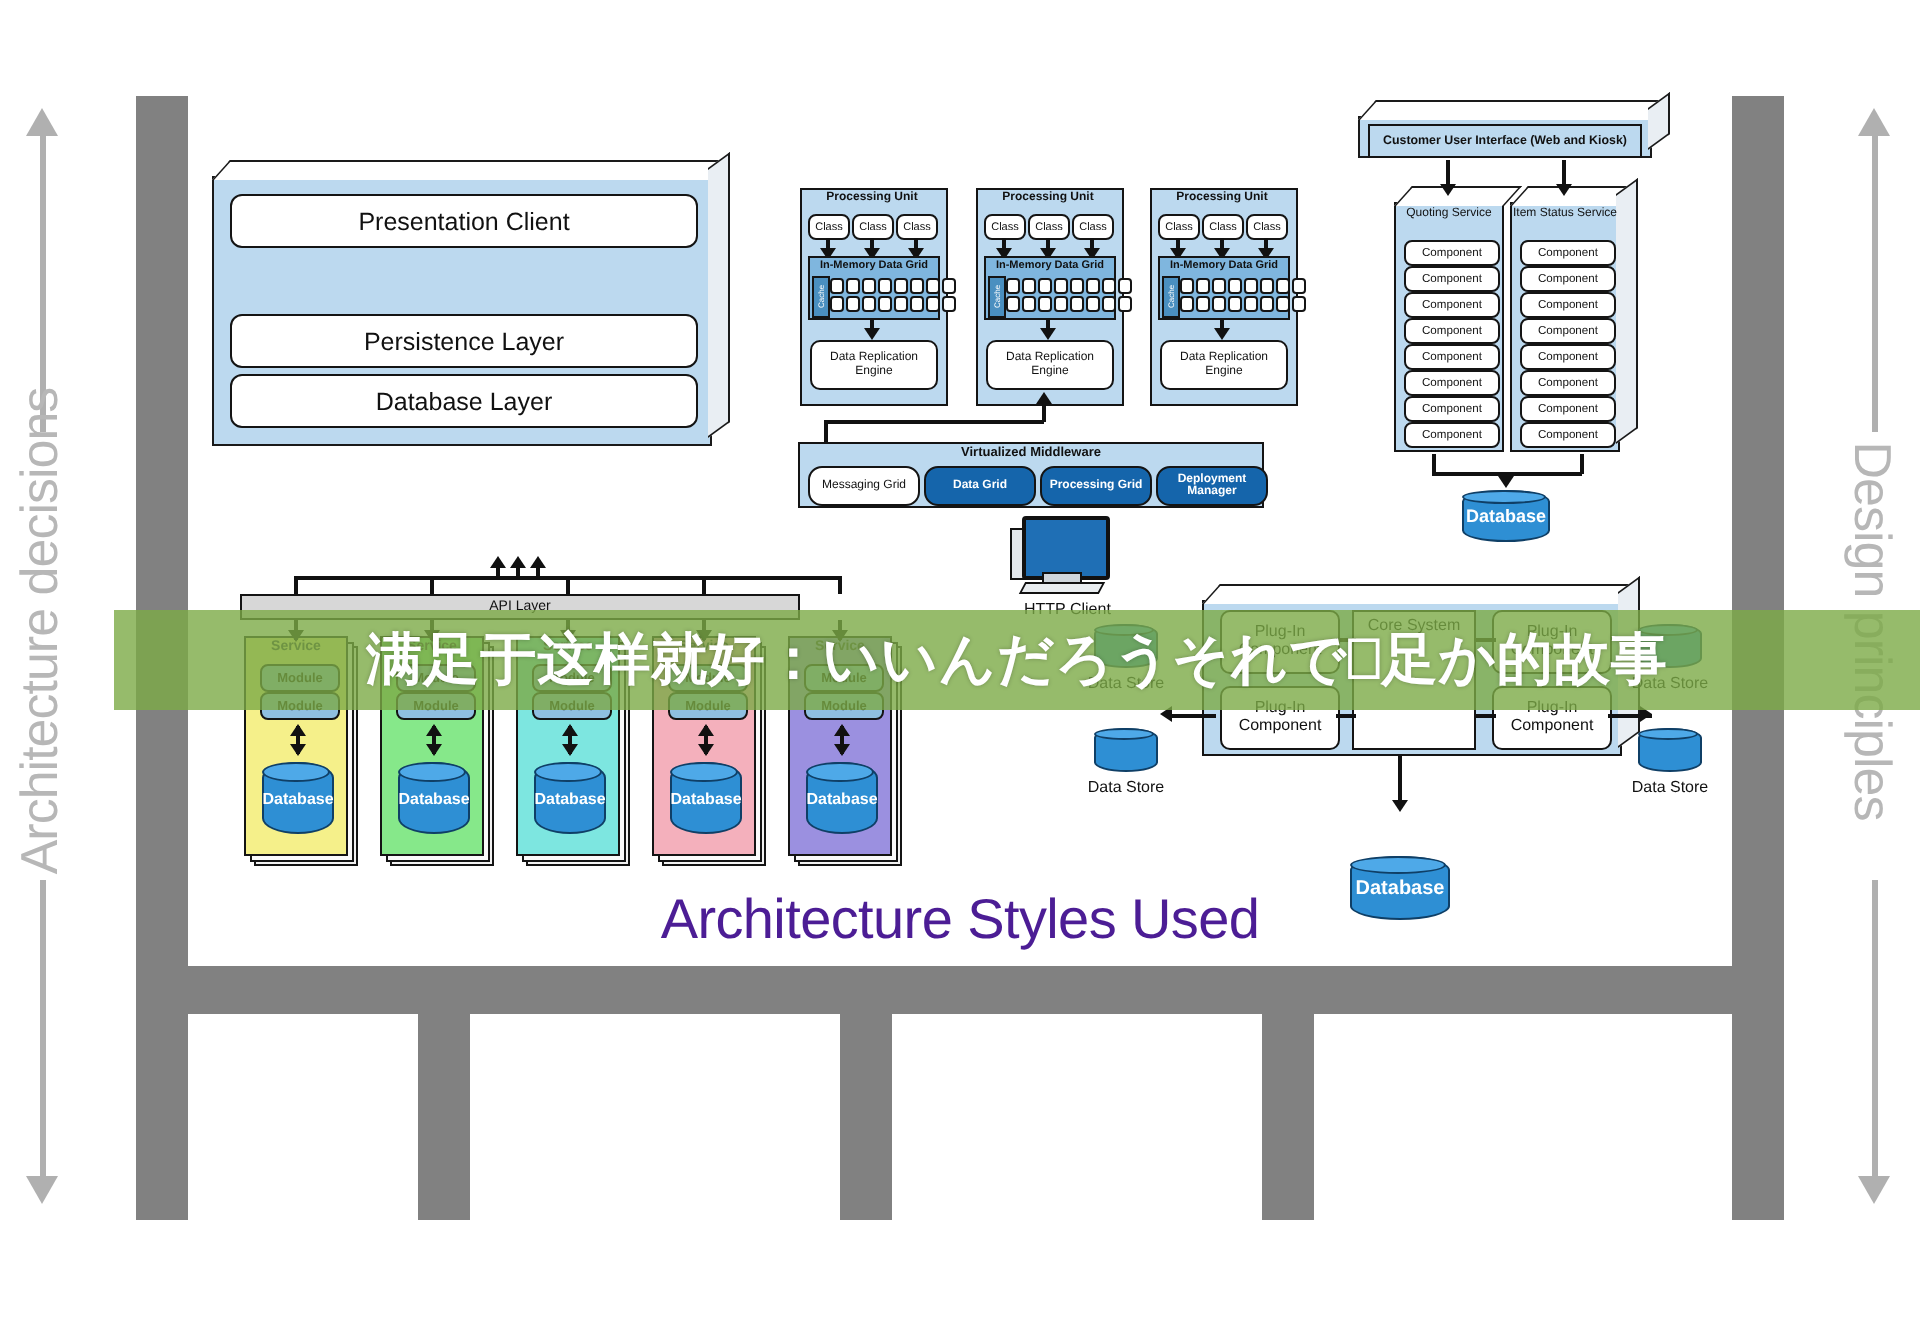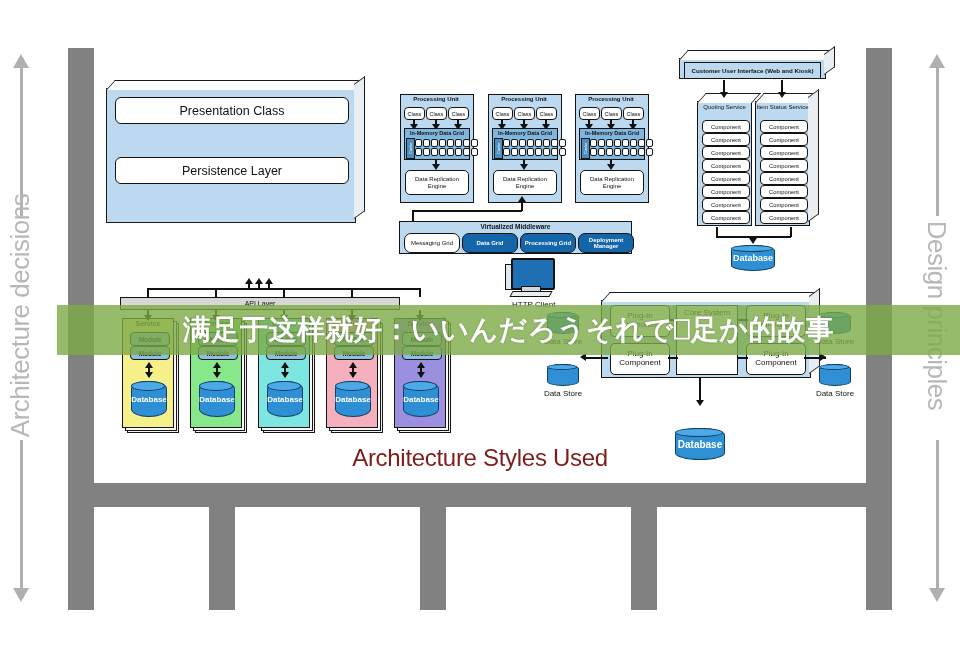--- a/index.html
+++ b/index.html
@@ -248,7 +248,7 @@
     <div class="top3d"></div>
     <div class="side3d"></div>
     <div class="inner" id="layered-layers">
-        <div class="layer-row" style="top: 0px;">Presentation Class</div>
+        <div class="layer-row" style="top: 0px;">Presentation Client</div>
         <div class="layer-row" style="top: 60px;">Persistence Layer</div>
       </div>
   </div>

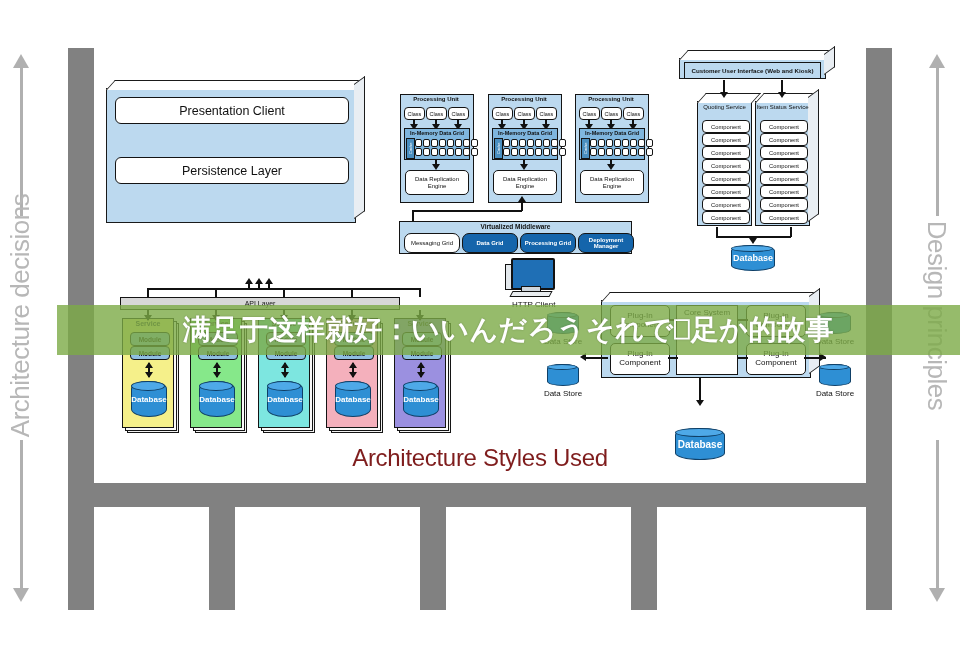--- a/index.html
+++ b/index.html
@@ -250,6 +250,7 @@
     <div class="inner" id="layered-layers">
         <div class="layer-row" style="top: 0px;">Presentation Client</div>
         <div class="layer-row" style="top: 60px;">Persistence Layer</div>
+        <div class="layer-row" style="top: 90px;">Database Layer</div>
       </div>
   </div>
 

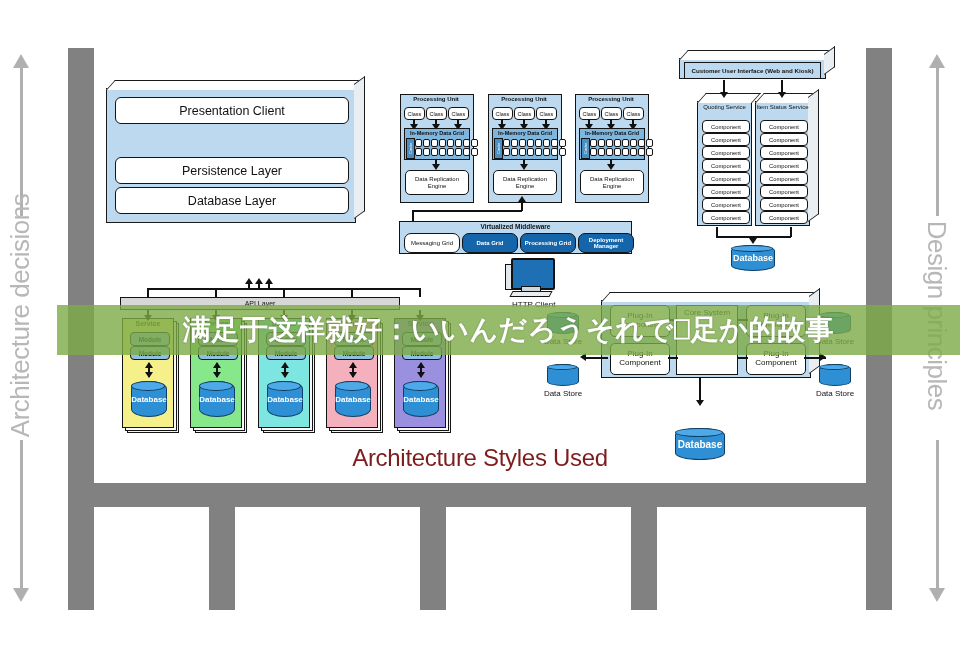--- a/index.html
+++ b/index.html
@@ -195,7 +195,7 @@
   
   #asu{
     position:absolute;left:0;top:444px;width:960px;text-align:center;
-    font-size:24px;color:#7f1d1d;letter-spacing:-0.3px;
+    font-size:28px;color:#4c1d95;letter-spacing:-0.3px;
   }
 
   

